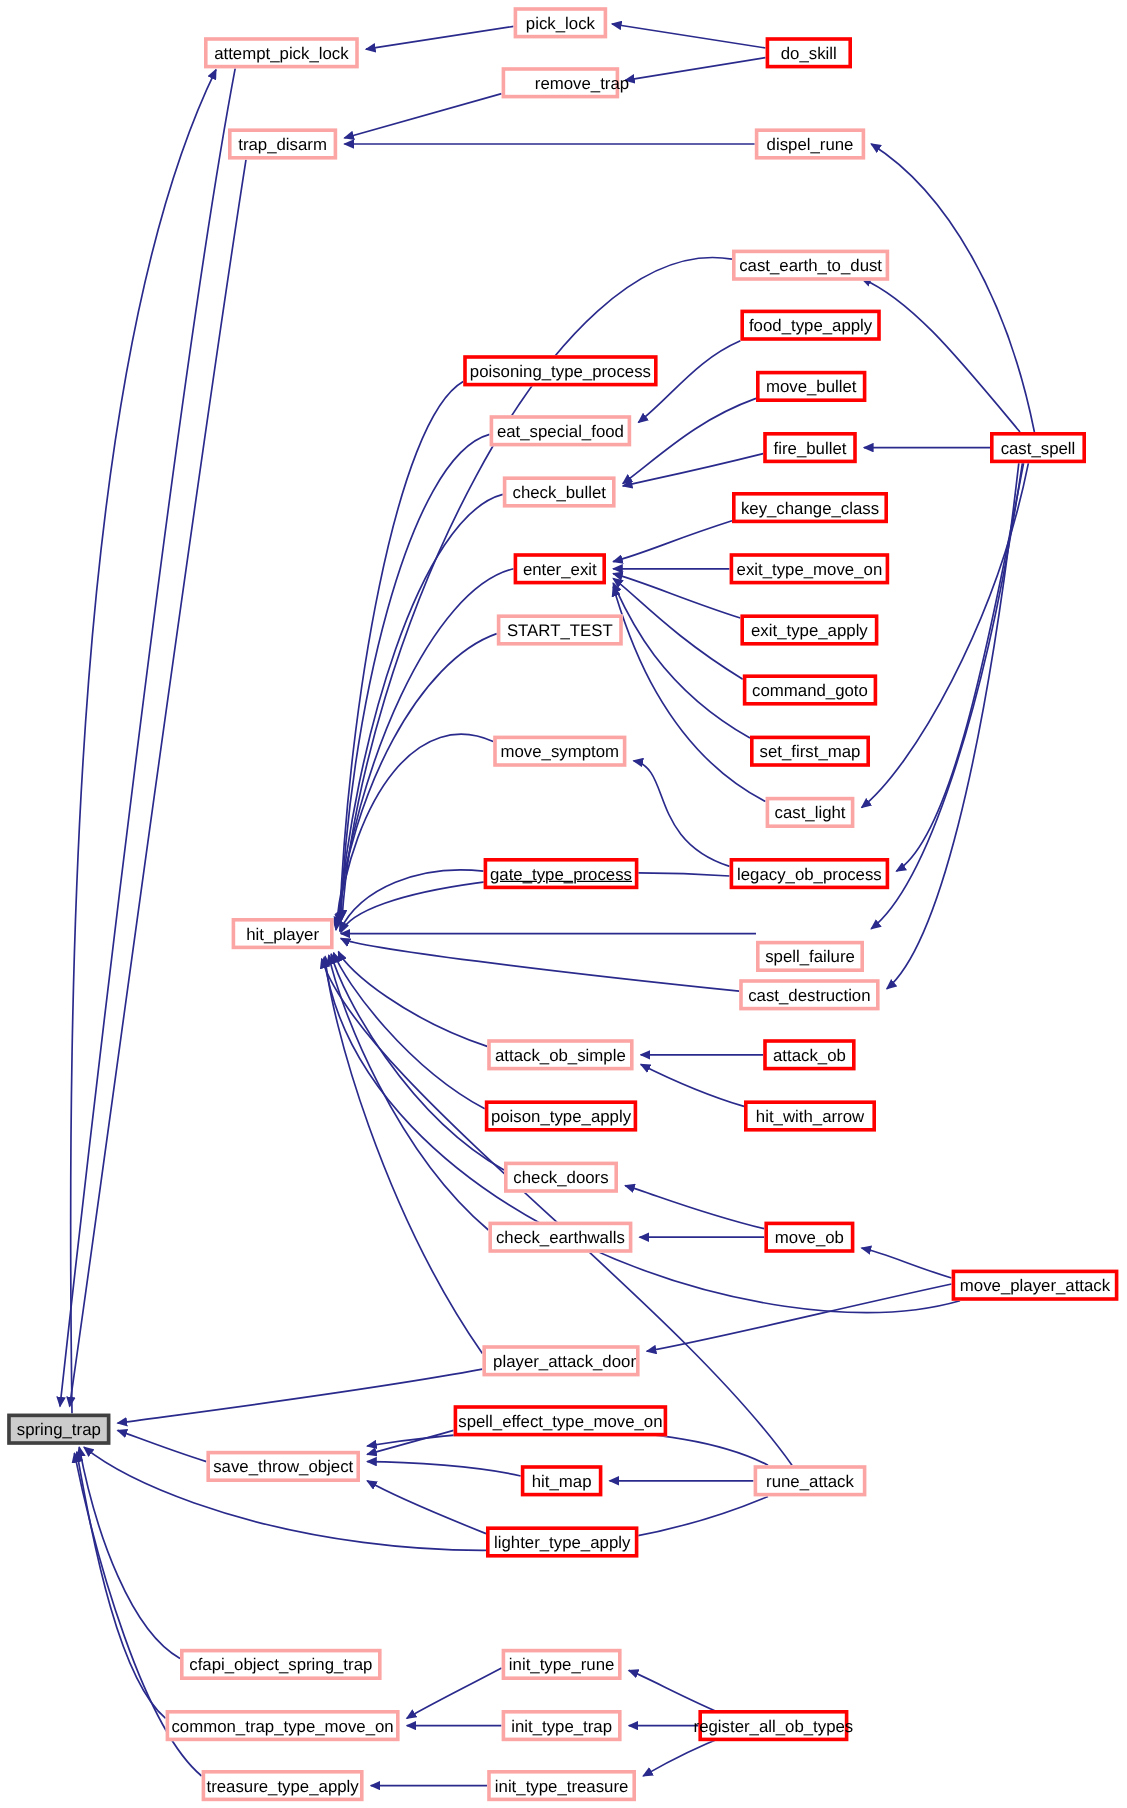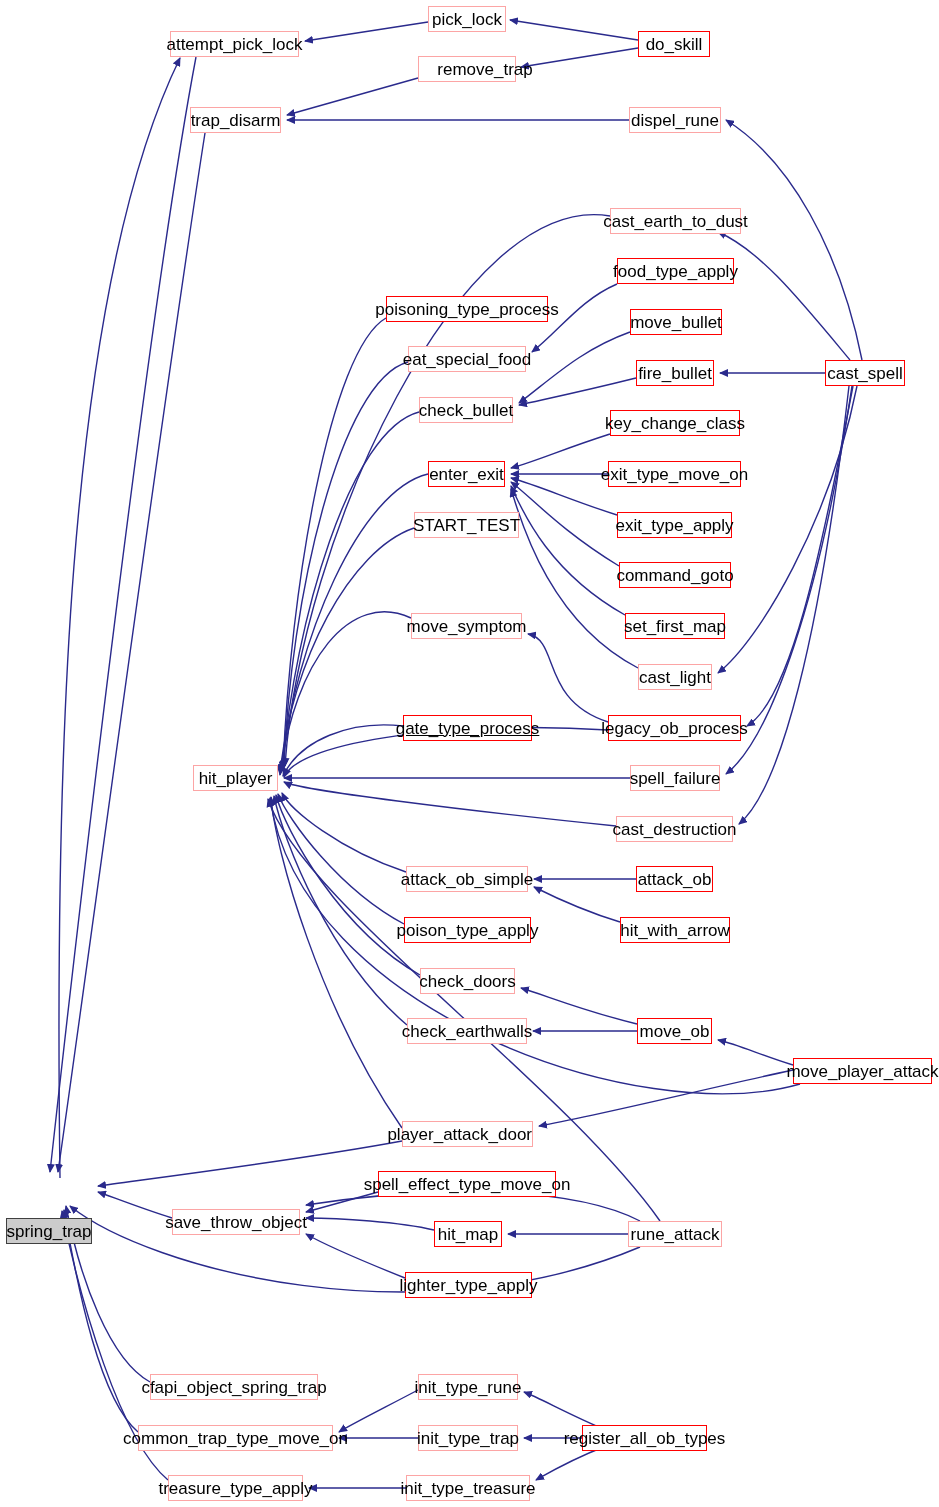--- a/index.html
+++ b/index.html
@@ -38,8 +38,8 @@
     align-items: center;
     justify-content: center;
     background: #ffffff;
-    border: 1px solid #fca5a5;
-    font-size: 17px;
+    border: 3px solid #fca5a5;
+    font-size: 14px;
     line-height: 1;
     color: #000000;
     white-space: nowrap;

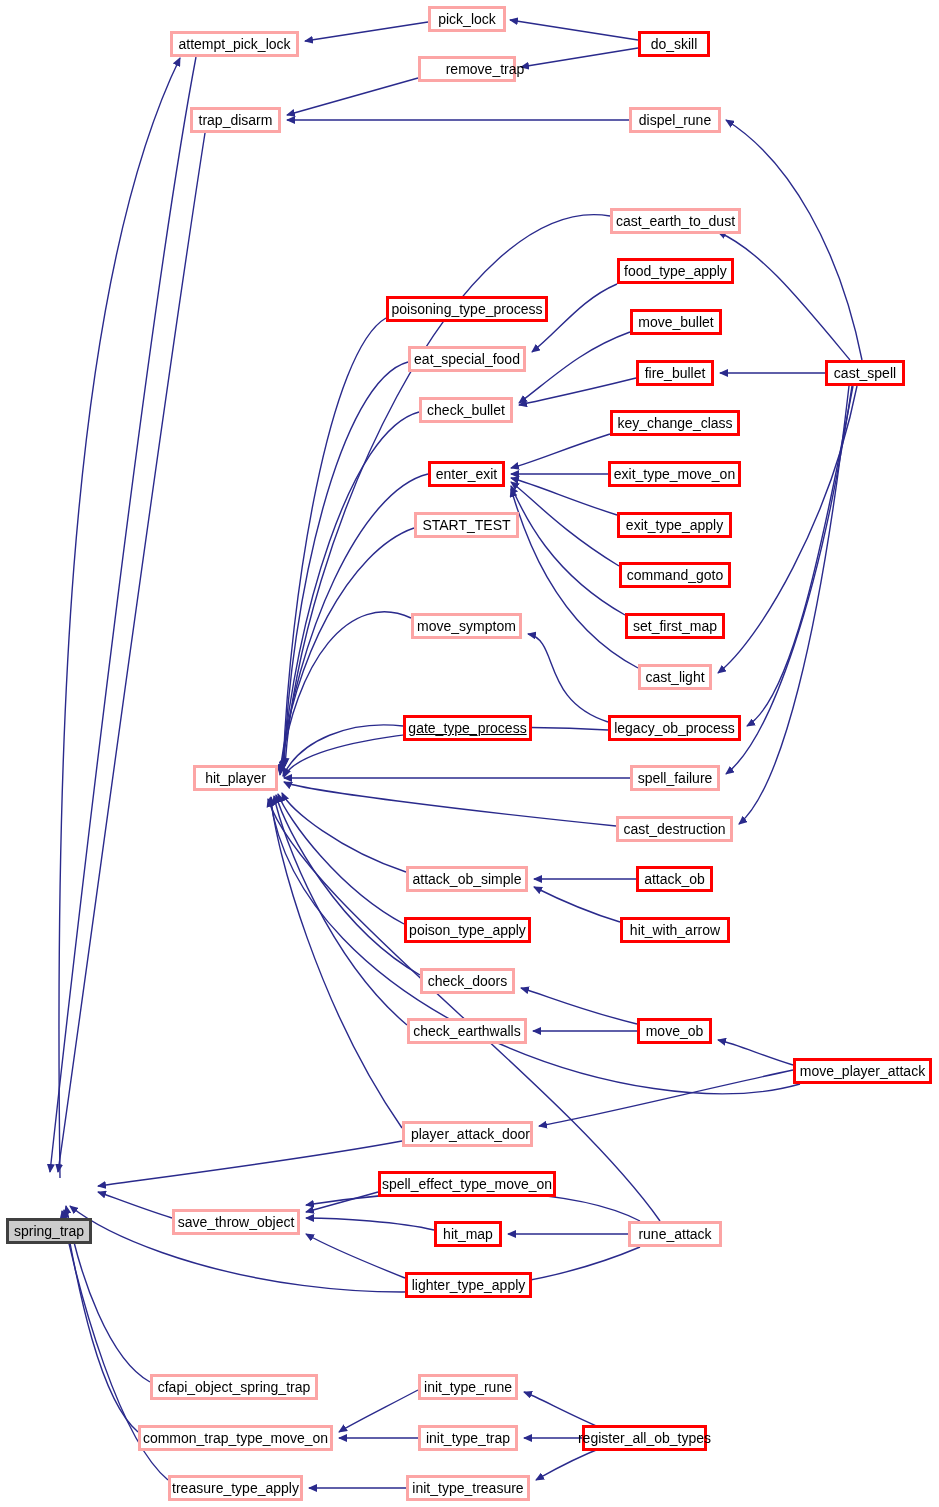--- a/index.html
+++ b/index.html
@@ -217,7 +217,7 @@
       <div class="node" style="left: 193px; top: 765px; width: 85px; height: 26px;">
         <span class="label">hit_player</span>
       </div>
-      <div class="node" style="left: 630px; top: 765px; width: 90px; height: 26px;">
+      <div class="node" style="left: 630px; top: 784px; width: 90px; height: 26px;">
         <span class="label">spell_failure</span>
       </div>
       <div class="node" style="left: 616px; top: 816px; width: 117px; height: 26px;">

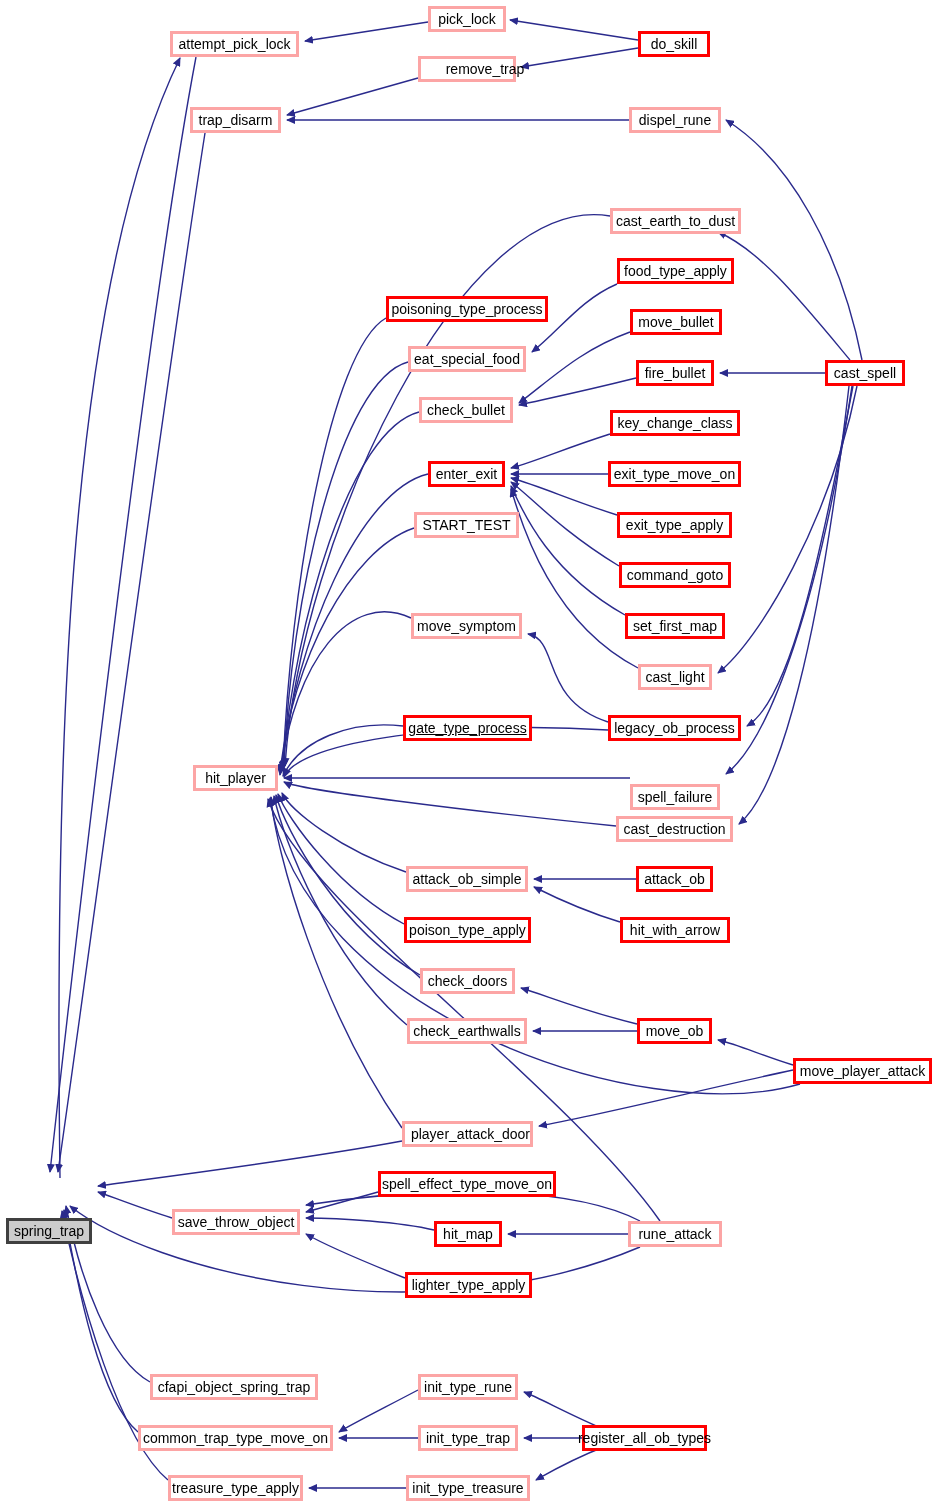--- a/index.html
+++ b/index.html
@@ -51,7 +51,6 @@
   .node.focus {
     background: #cccccc;
     border-color: #404040;
-    margin-top: 40px;
   }
   .node .label {
     pointer-events: none;

